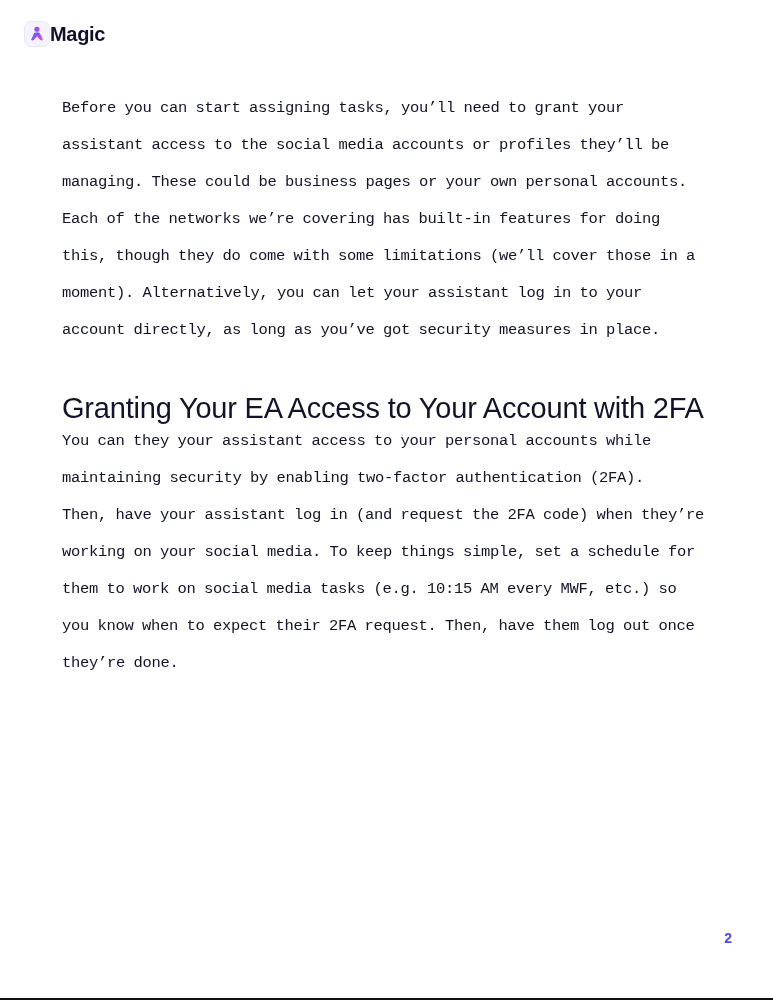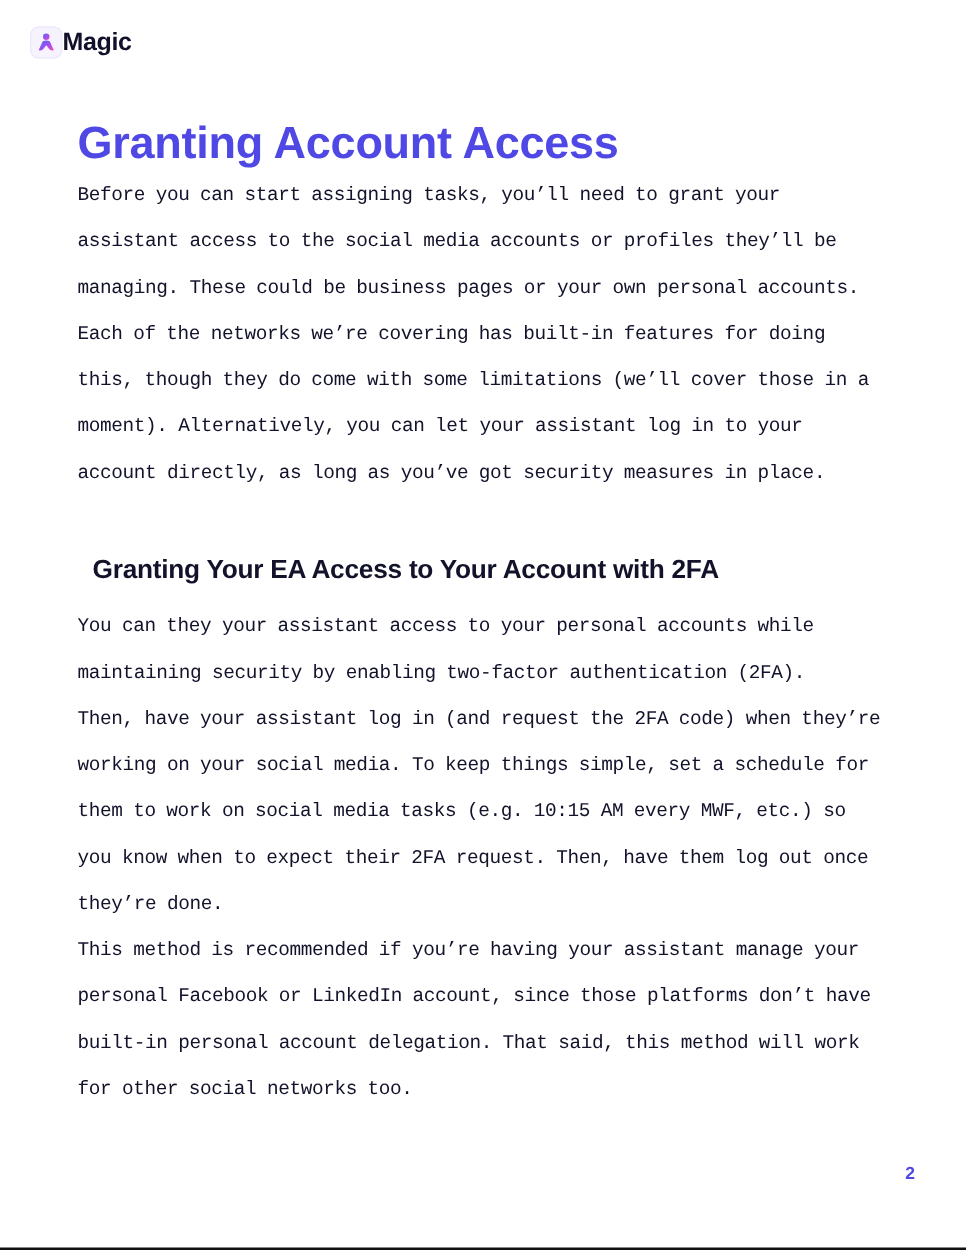--- a/index.html
+++ b/index.html
@@ -114,7 +114,6 @@
 </div>
 
 <main class="content">
-  <h1 class="page-title">Granting Account Access</h1>
 
   <p class="body p1">Before you can start assigning tasks, you’ll need to grant your assistant access to the social media accounts or profiles they’ll be managing. These could be business pages or your own personal accounts.</p>
   <p class="body p2">Each of the networks we’re covering has built-in features for doing this, though they do come with some limitations (we’ll cover those in a moment). Alternatively, you can let your assistant log in to your account directly, as long as you’ve got security measures in place.</p>

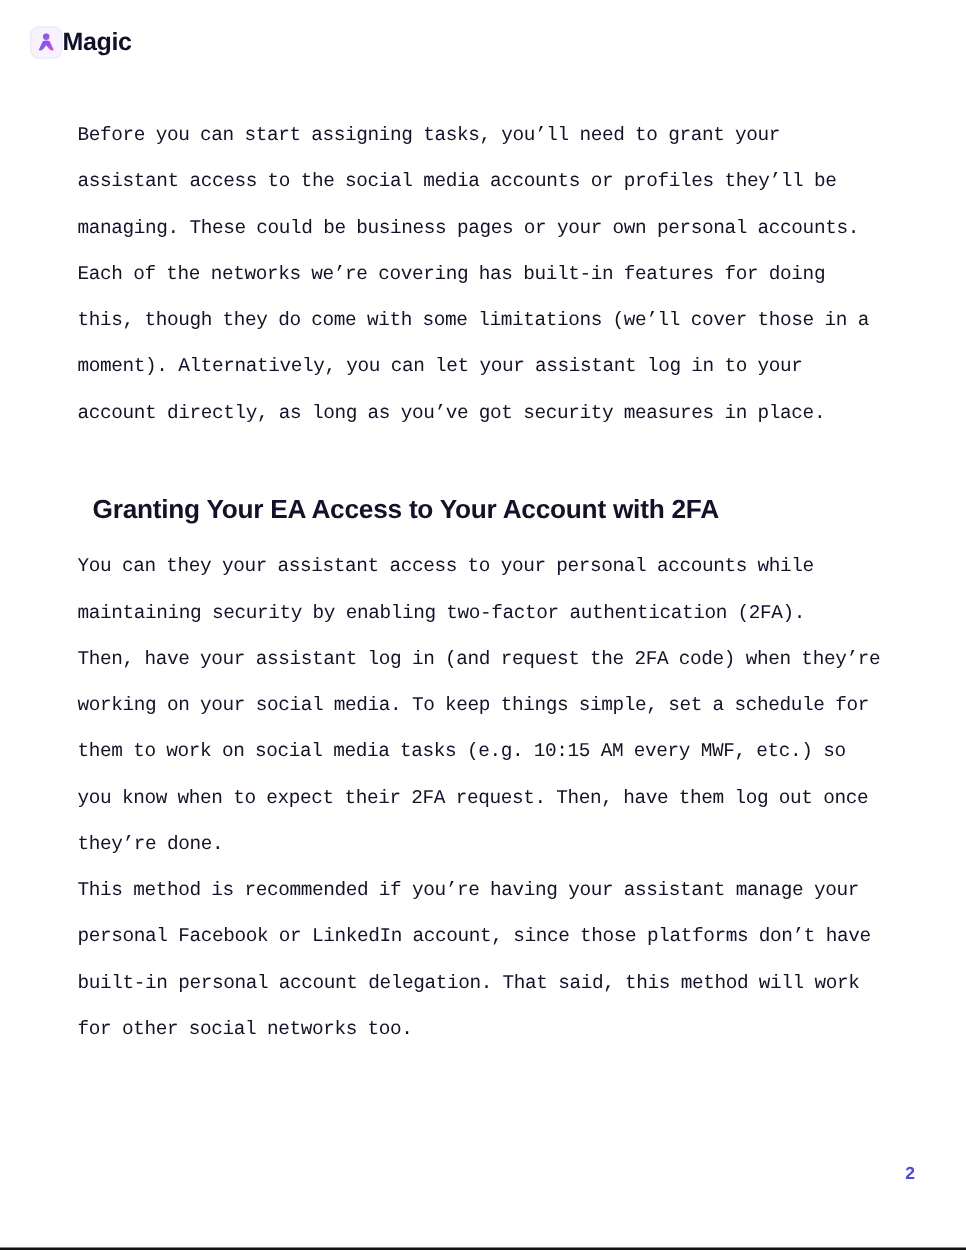--- a/index.html
+++ b/index.html
@@ -65,11 +65,11 @@
     .p1 { margin-top: 23px; }
     .p2 { margin-top: 18px; }
     h2.section-heading {
-      margin: 12px;
+      margin: 0;
       margin-top: 44px;
-      font-size: 21px;
+      font-size: 29px;
       line-height: 30px;
-      font-weight: 700;
+      font-weight: 400;
       color: #12122b;
       letter-spacing: -0.2px;
     }

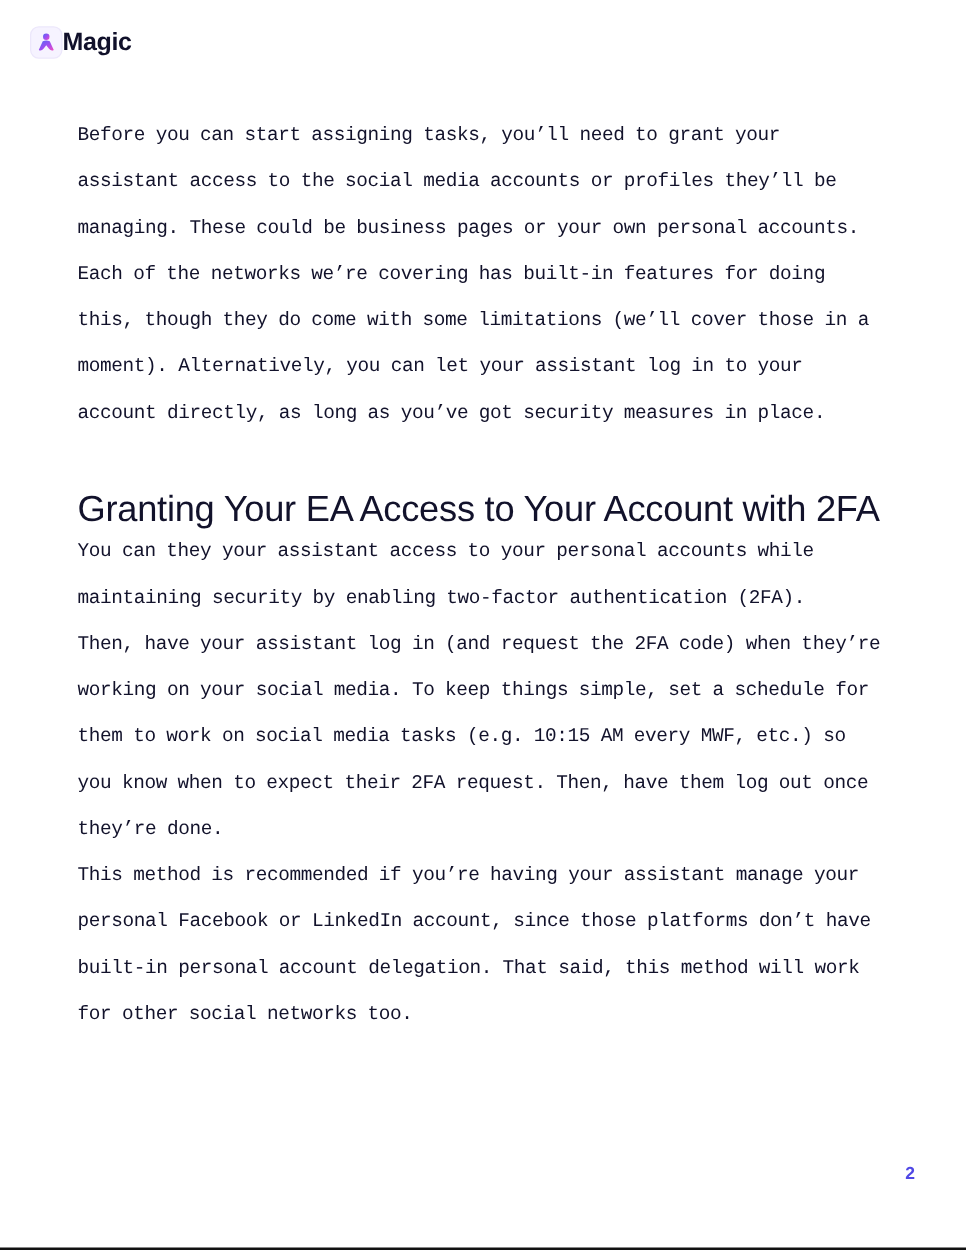--- a/index.html
+++ b/index.html
@@ -122,7 +122,6 @@
     <h2 class="section-heading">Granting Your EA Access to Your Account with 2FA</h2>
     <p class="body p3">You can they your assistant access to your personal accounts while maintaining security by enabling two-factor authentication (2FA).</p>
     <p class="body p4">Then, have your assistant log in (and request the 2FA code) when they’re working on your social media. To keep things simple, set a schedule for them to work on social media tasks (e.g. 10:15 AM every MWF, etc.) so you know when to expect their 2FA request. Then, have them log out once they’re done.</p>
-    <p class="body p5">This method is recommended if you’re having your assistant manage your personal Facebook or LinkedIn account, since those platforms don’t have built-in personal account delegation. That said, this method will work for other social networks too.</p>
   </section>
 </main>
 

